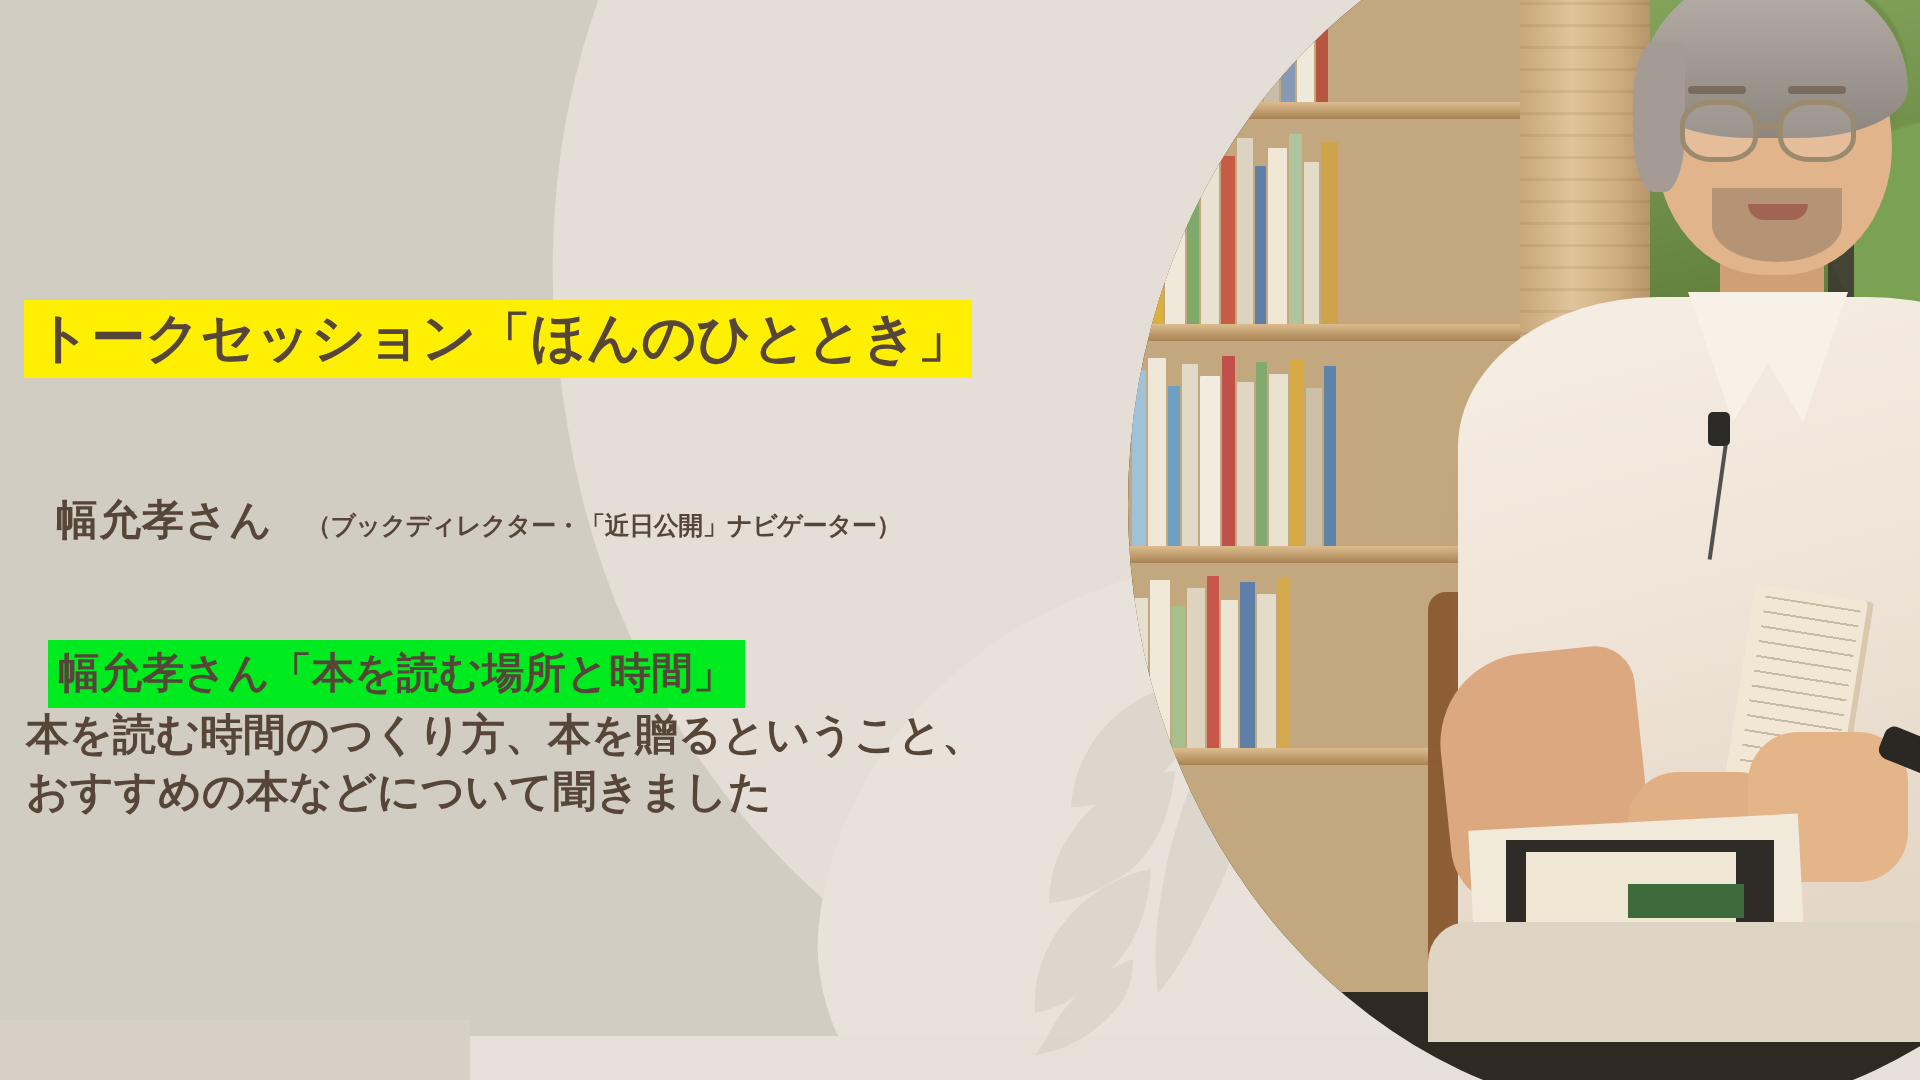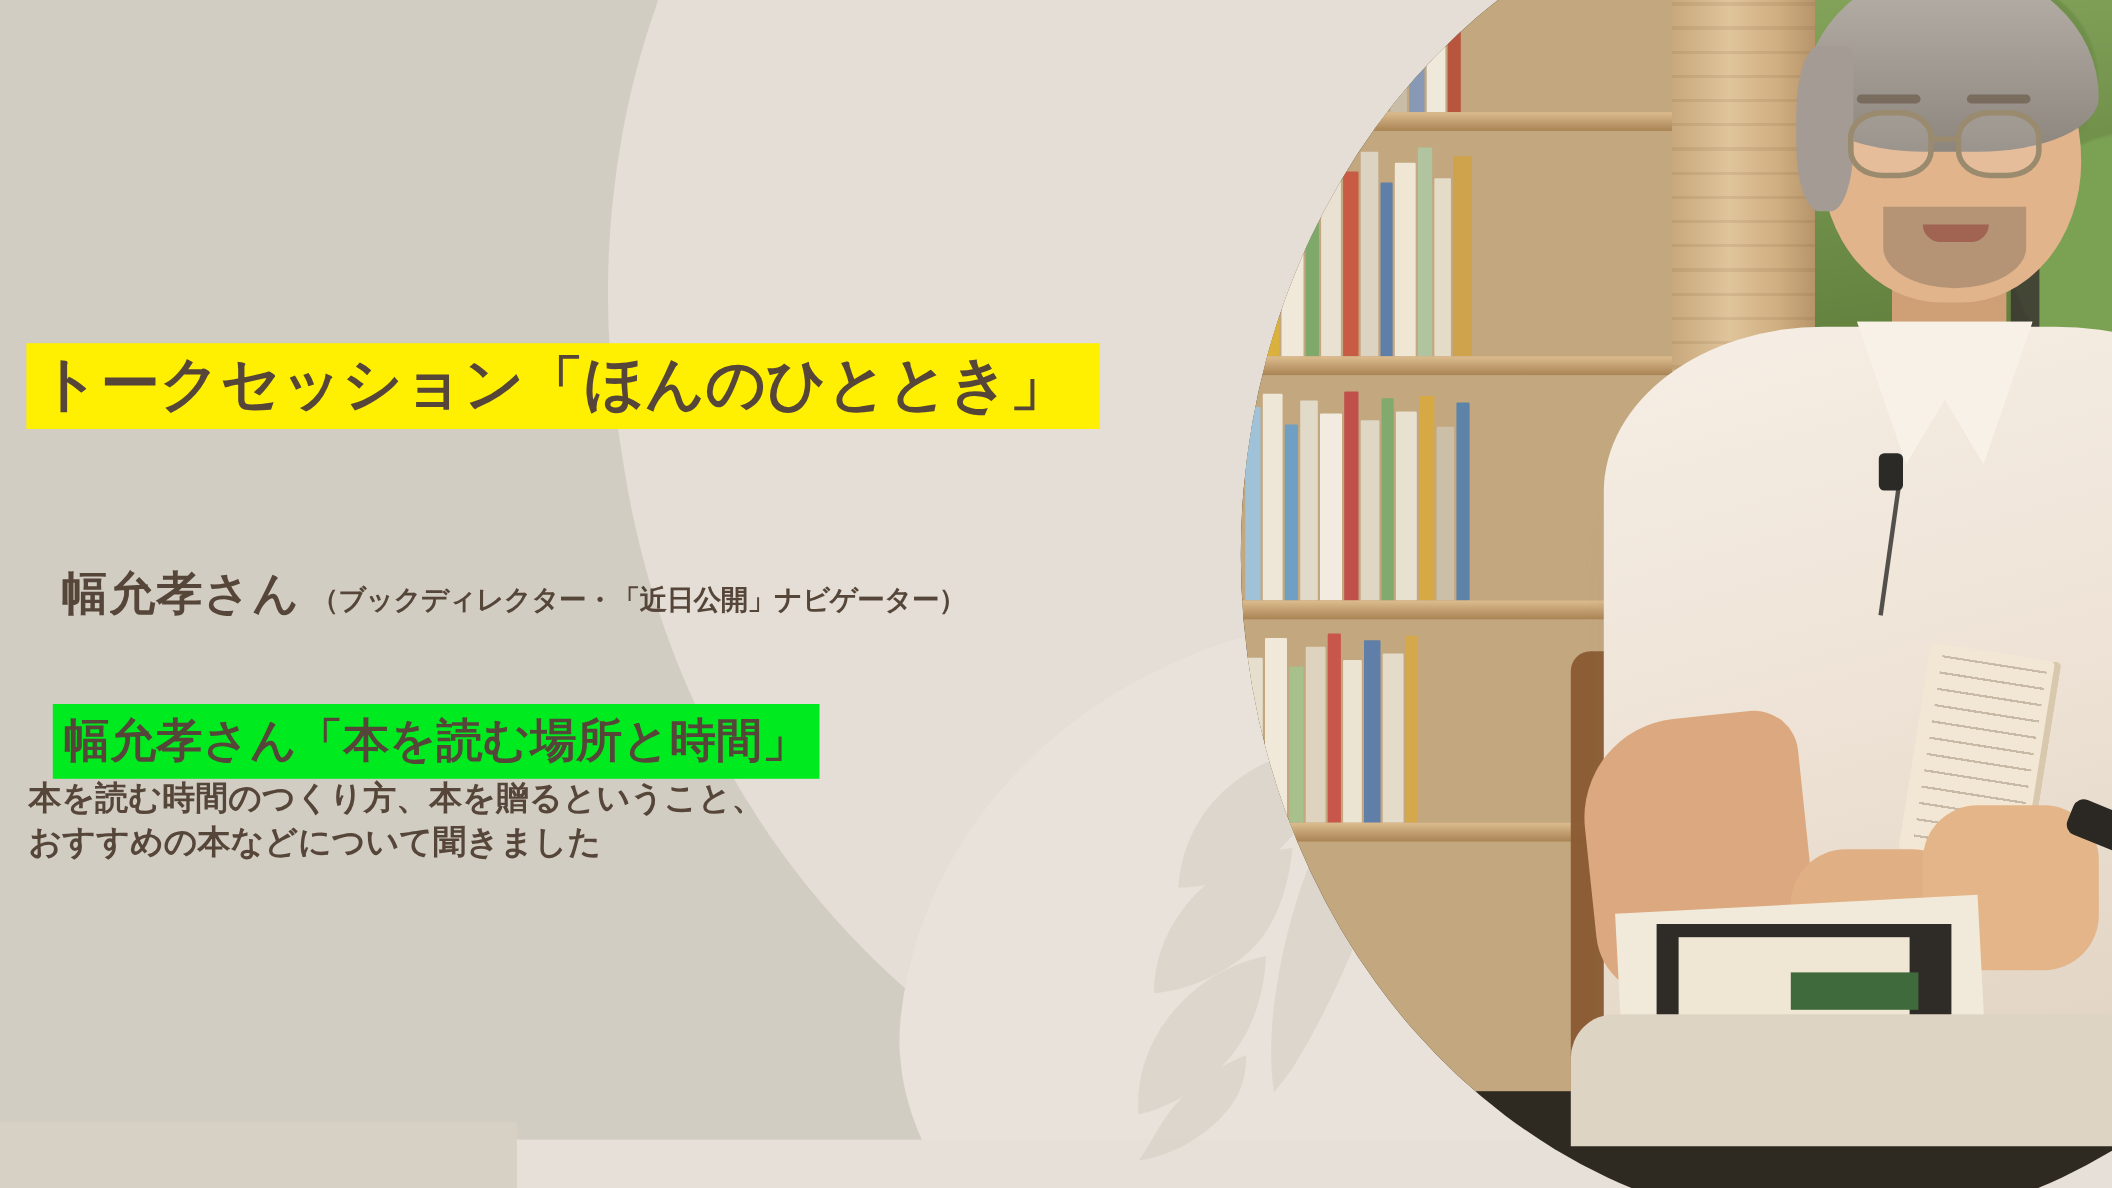--- a/index.html
+++ b/index.html
@@ -261,8 +261,7 @@
     left:24px; top:300px;
     font-size:54px; font-weight:bold;
     letter-spacing:0px; line-height:1.2;
-    padding:5px 28px 8px 12px;
-    margin-top:12px;
+    padding:5px 0 8px 12px;
   }
   .sub-line2 {
     left:24px; top:368px;

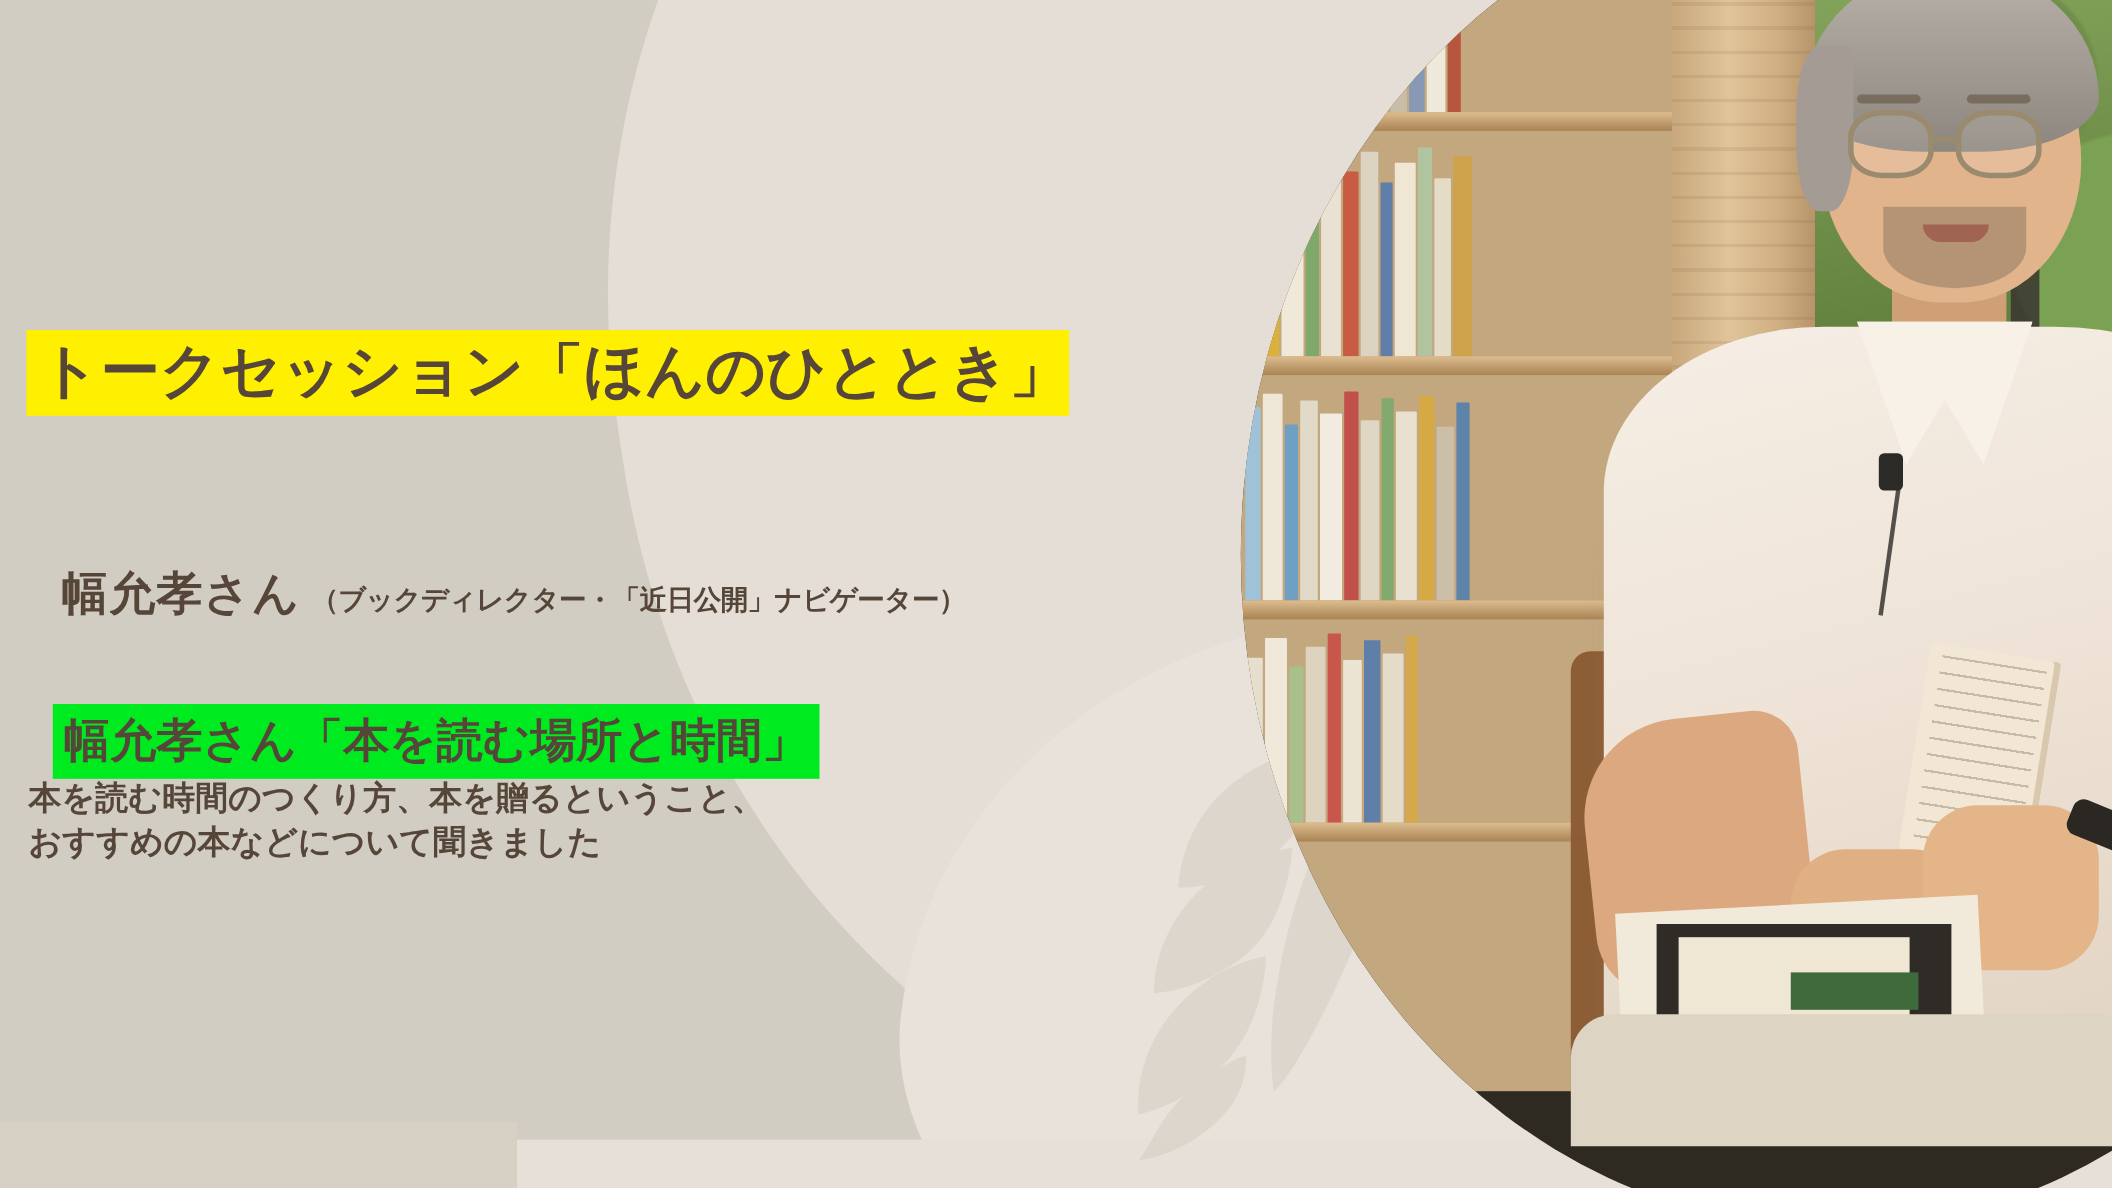--- a/index.html
+++ b/index.html
@@ -271,8 +271,8 @@
   }
 
   .speaker {
-    left:56px; top:512px;
-    display:flex; align-items:baseline;
+    left:56px; top:492px;
+    display:flex; align-items:baseline;gap:23px;
   }
   .speaker-name {
     font-size:42px; font-weight:bold; letter-spacing:1px; color:#564639;

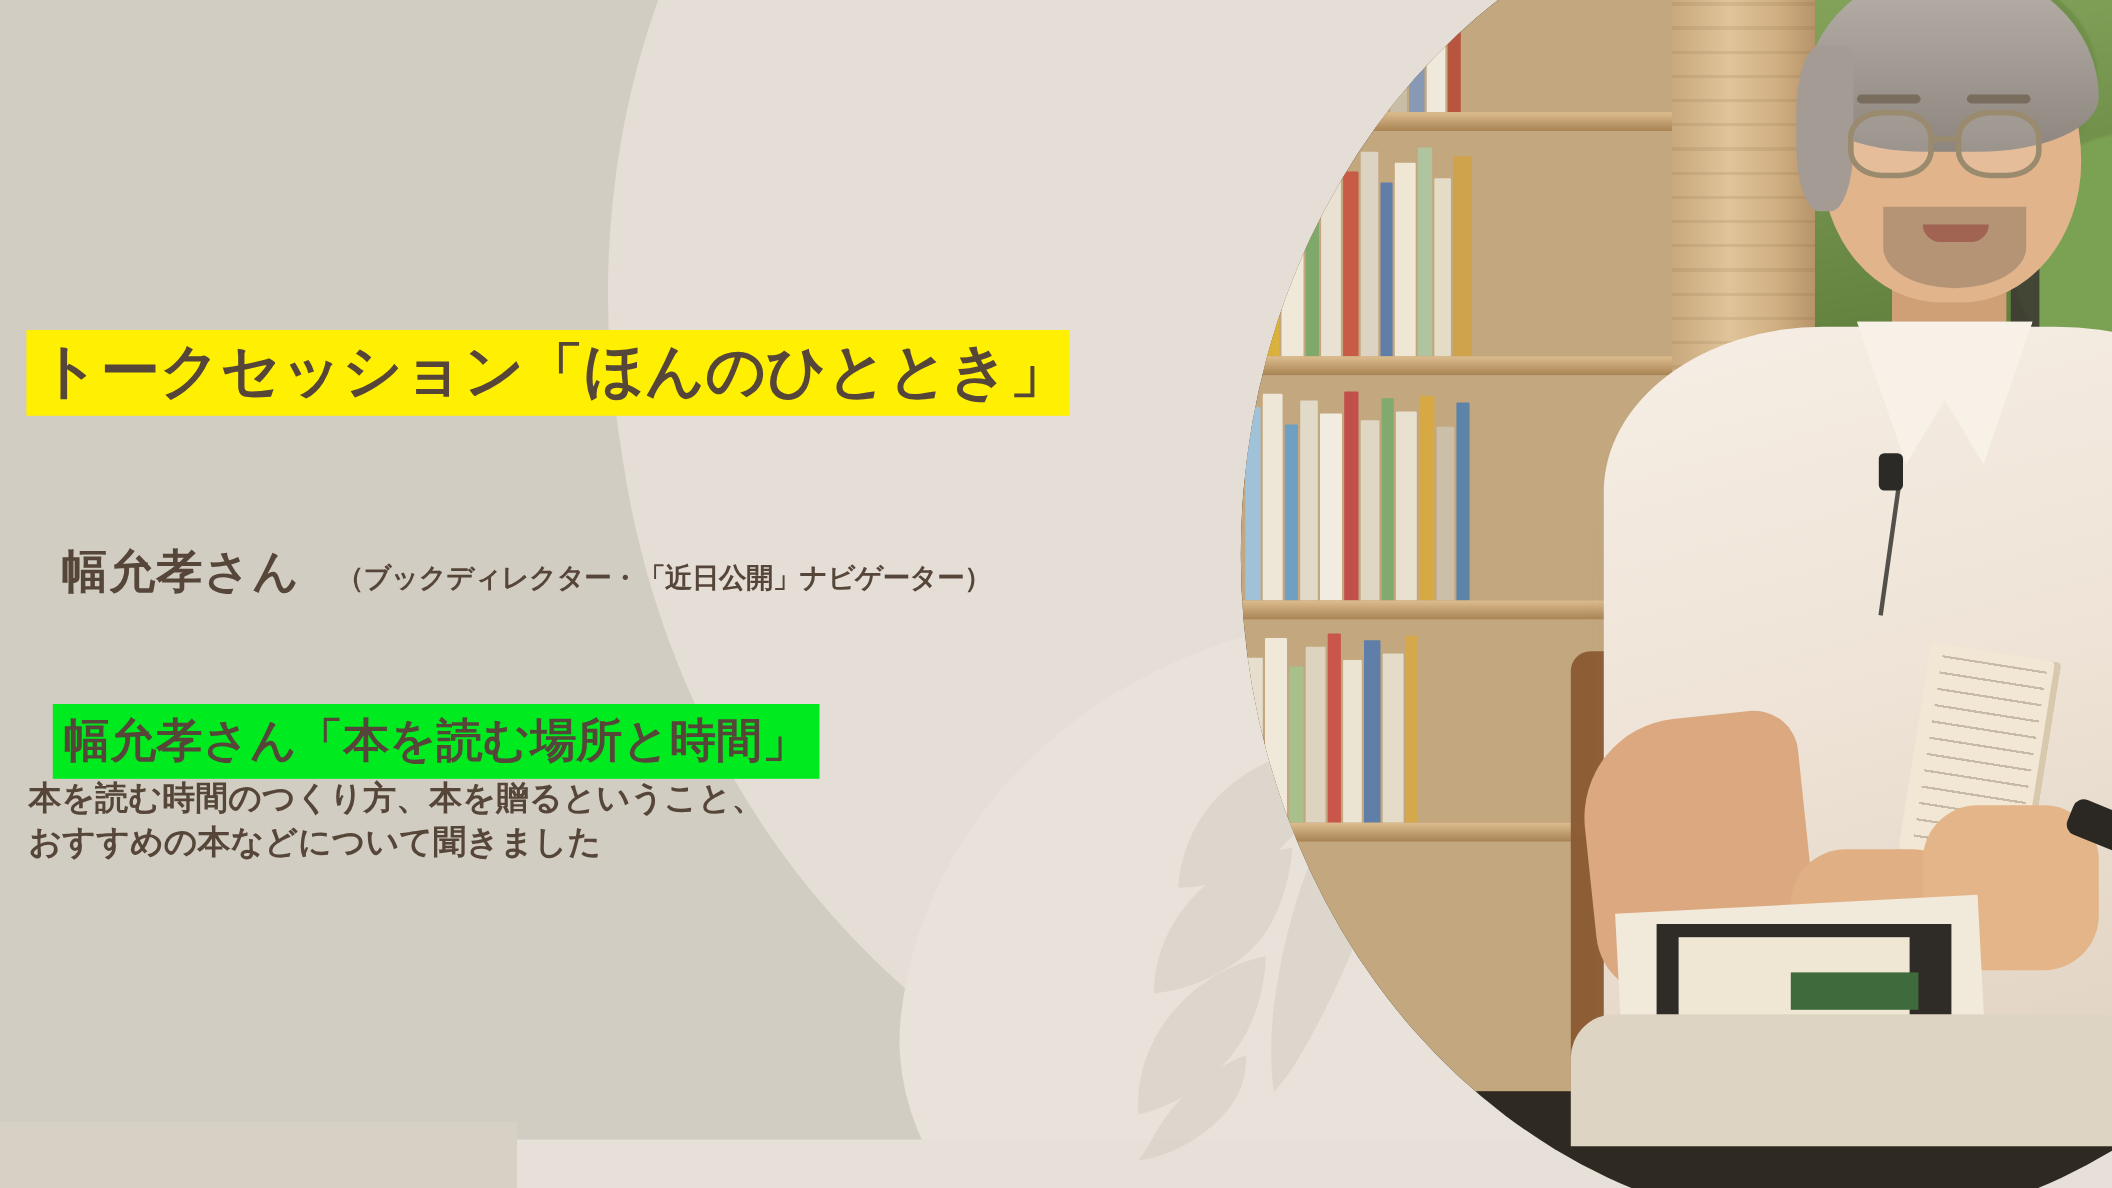--- a/index.html
+++ b/index.html
@@ -290,7 +290,7 @@
 
   .desc {
     left:26px; top:706px;
-    font-size:30px; font-weight:bold; line-height:1.32;
+    font-size:43px; font-weight:bold; line-height:1.32;
     letter-spacing:0px;
   }
   .desc div { white-space:nowrap; }

